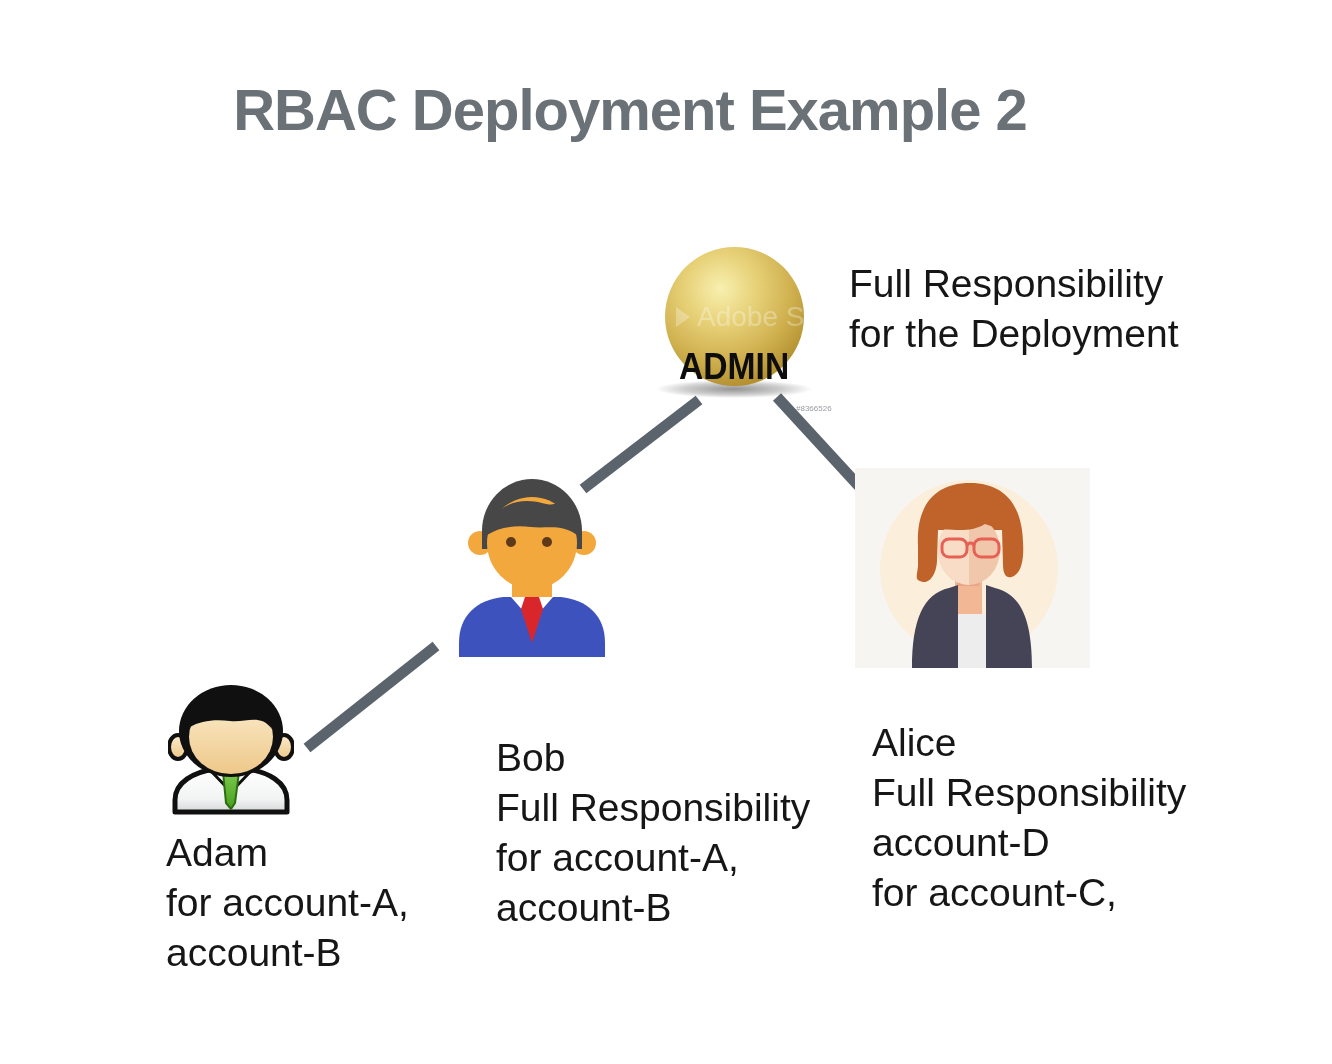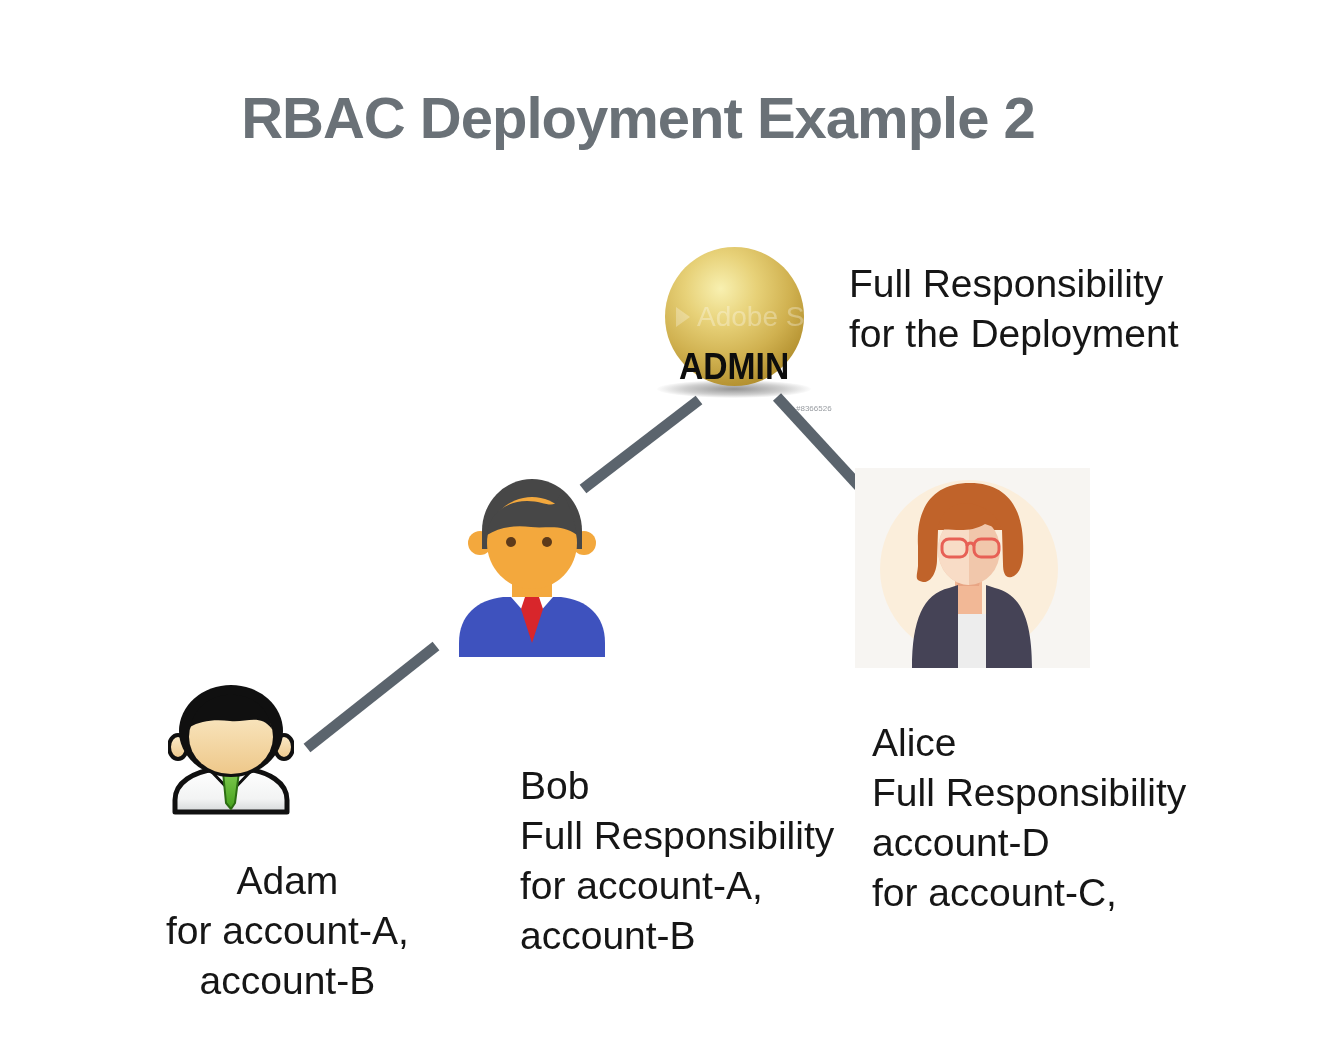--- a/index.html
+++ b/index.html
@@ -13,7 +13,7 @@
   .title{
     left:0;top:72px;width:1252px;text-align:center;
     font-size:58px;font-weight:700;letter-spacing:-1px;
-    color:#6a7177;margin:12px;
+    color:#6a7177;margin:4px;
   }
   
   .connectors{left:0;top:0;width:1332px;height:1064px;pointer-events:none;}

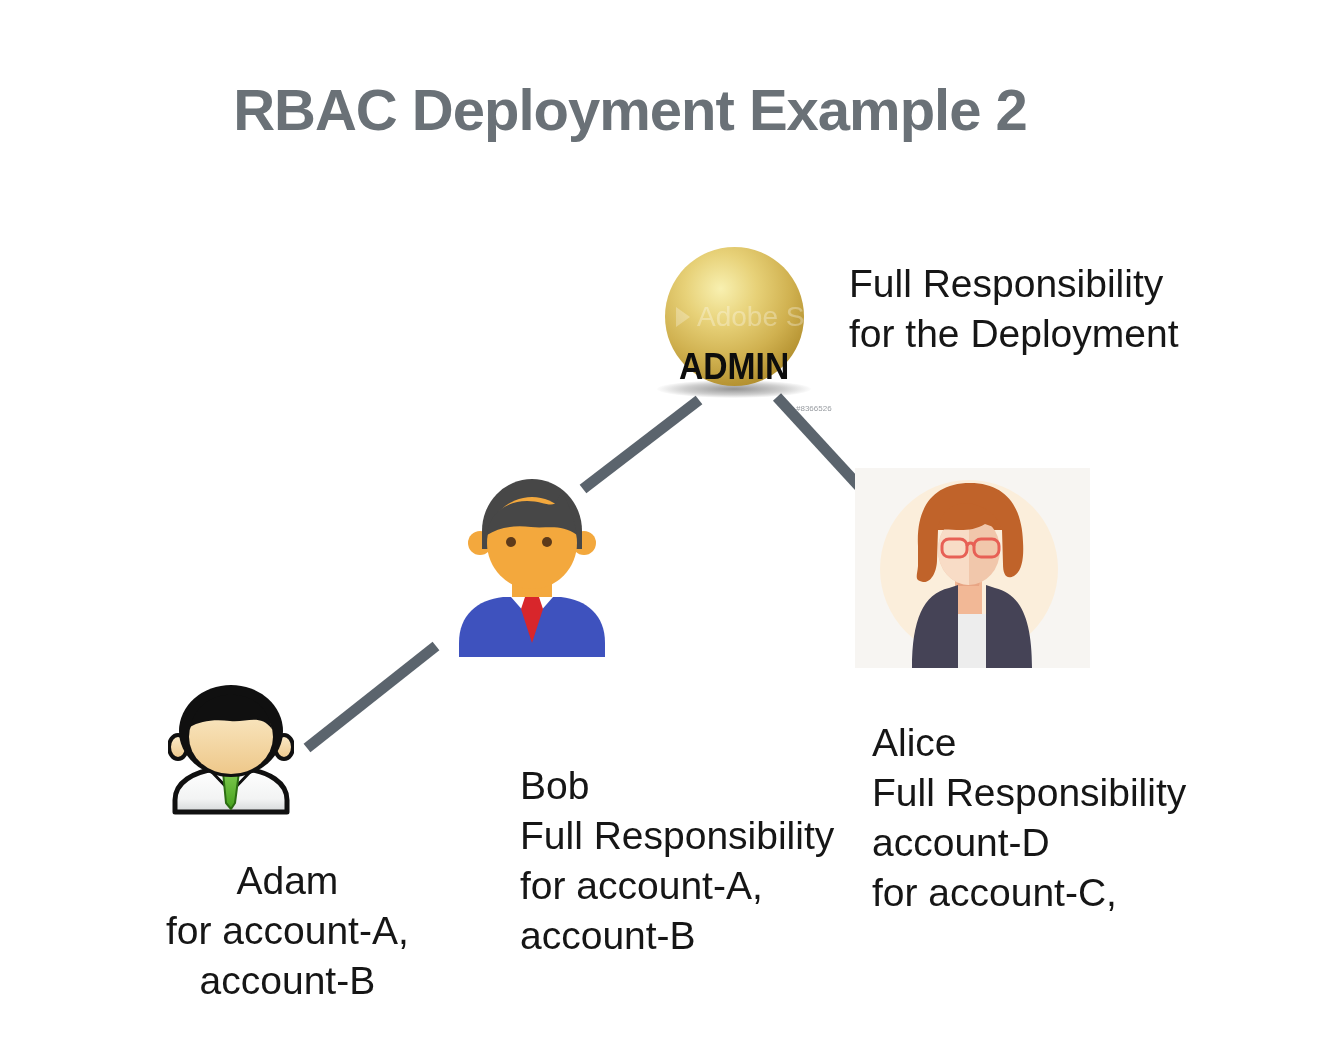--- a/index.html
+++ b/index.html
@@ -47,7 +47,7 @@
   
   .caption{color:#161616;font-size:39px;line-height:50px;white-space:nowrap;}
   .admin-caption{left:849px;top:259px;}
-  .bob-caption{left:520px;top:733px;margin-top:28px;}
+  .bob-caption{left:496px;top:733px;}
   .alice-caption{left:872px;top:718px;}
   .adam-caption{left:166px;top:856px;text-align:center;}
   

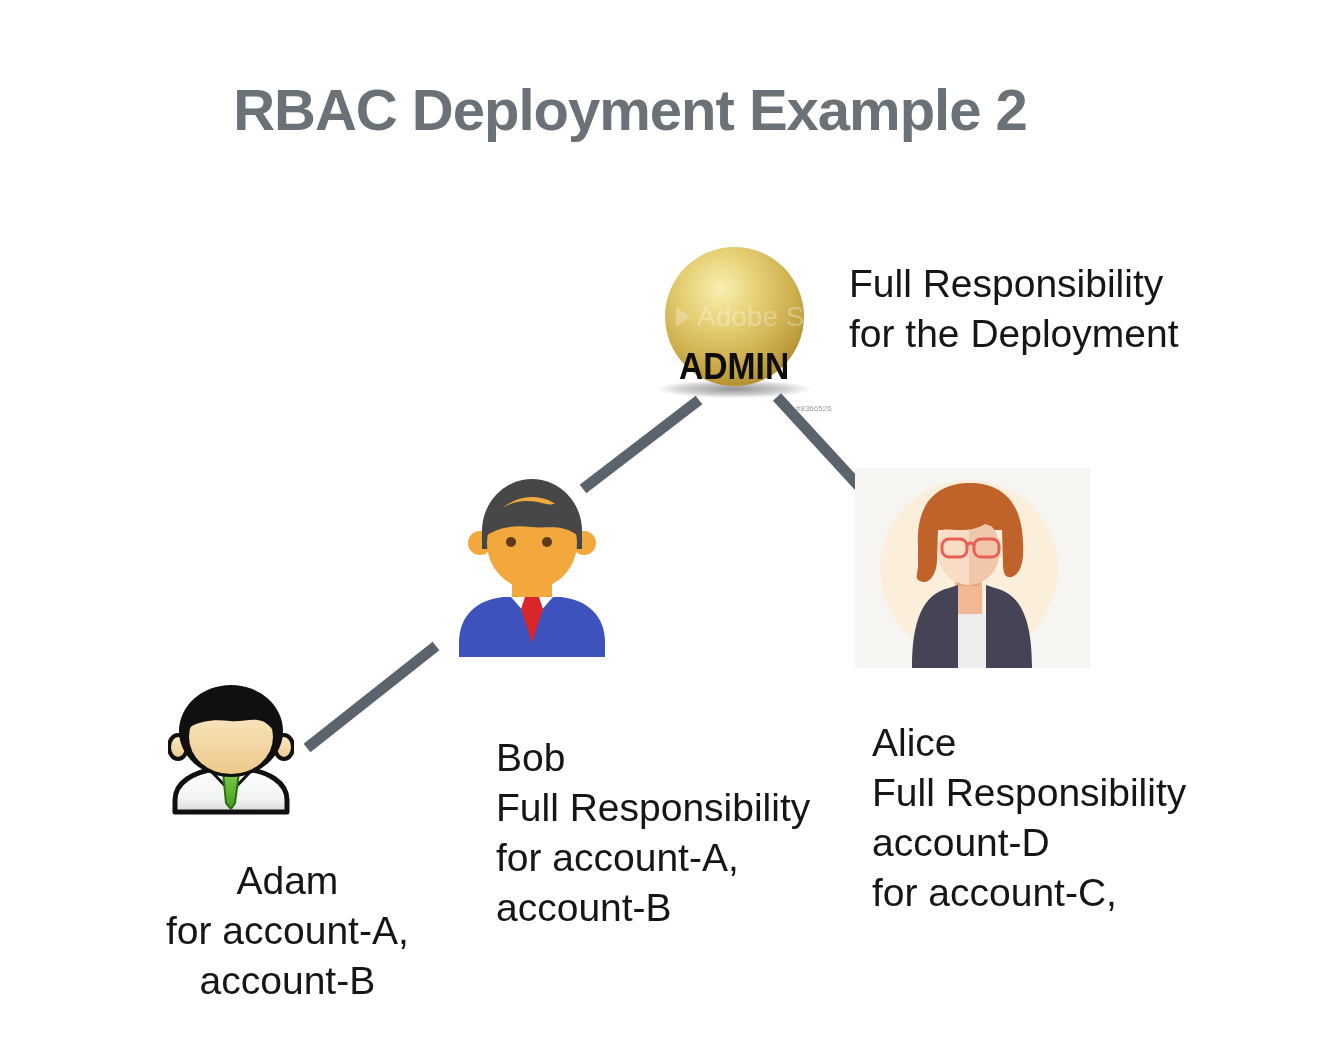--- a/index.html
+++ b/index.html
@@ -49,7 +49,7 @@
   .admin-caption{left:849px;top:259px;}
   .bob-caption{left:496px;top:733px;}
   .alice-caption{left:872px;top:718px;}
-  .adam-caption{left:166px;top:856px;text-align:center;}
+  .adam-caption{left:166px;top:828px;}
   
   .bob-icon{left:455px;top:473px;}
   .alice-image{left:855px;top:468px;}

